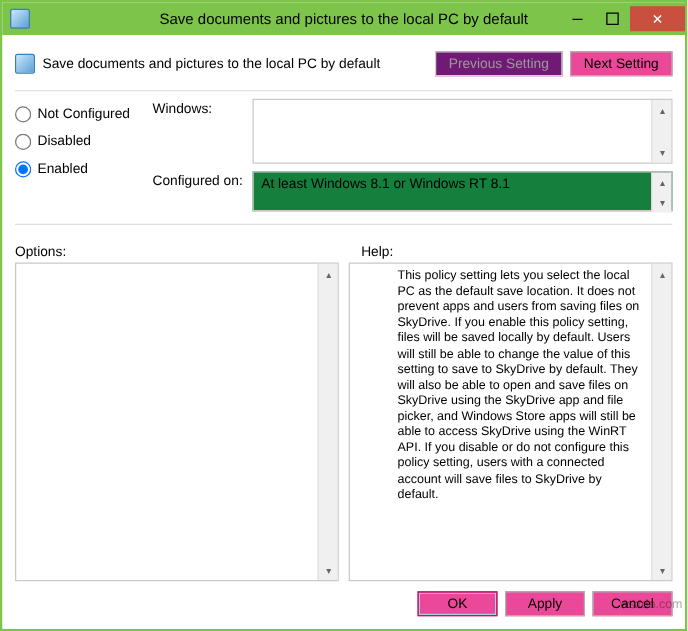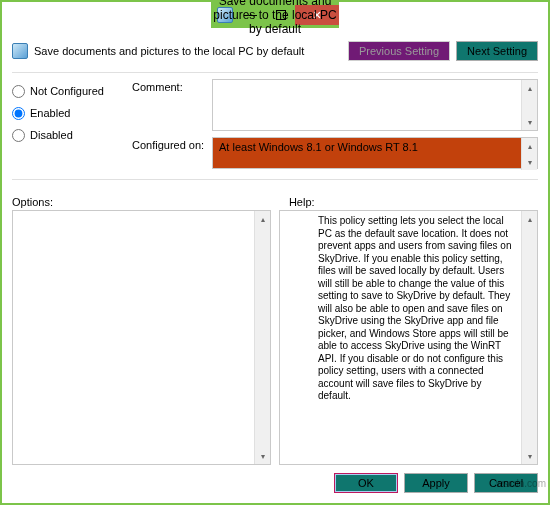--- a/index.html
+++ b/index.html
@@ -19,7 +19,6 @@
     background: #fff;
     display: flex;
     flex-direction: column;
-    align-items: center;
   }
   .titlebar {
     height: 26px;

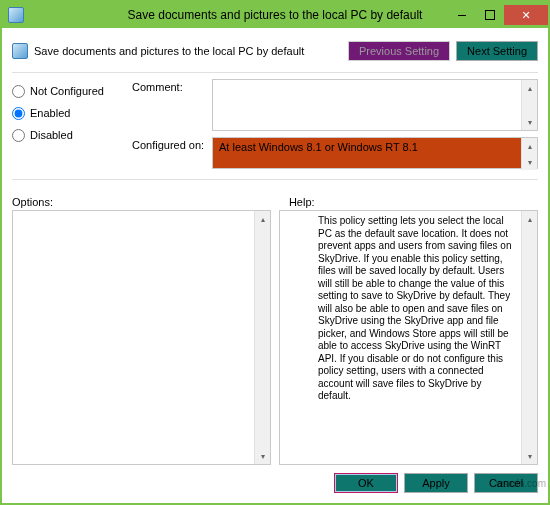--- a/index.html
+++ b/index.html
@@ -94,7 +94,7 @@
     gap: 6px;
   }
   .btn {
-    background: #0f766e;
+    background: #ec4899;
     border: 1px solid #adadad;
     padding: 3px 10px;
     font-size: 11px;

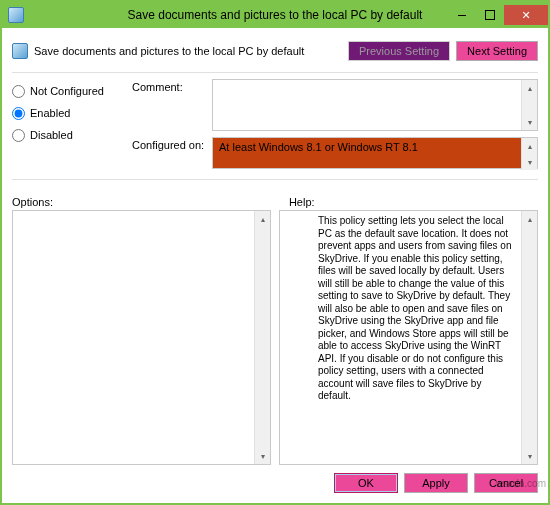--- a/index.html
+++ b/index.html
@@ -113,7 +113,6 @@
   }
   .config-row {
     display: flex;
-    gap: 10px;
     margin-bottom: 4px;
   }
   .radio-col {

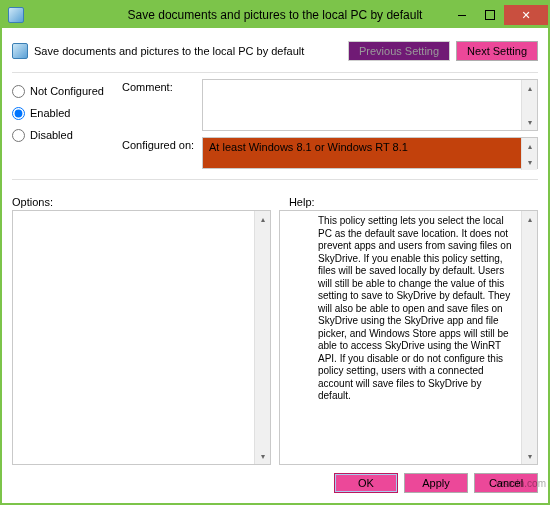--- a/index.html
+++ b/index.html
@@ -282,7 +282,7 @@
 
       <div class="fields-col">
         <div class="field-row">
-          <div class="lbl">Comment:</div>
+          <div class="lbl">Windows:</div>
           <div class="textarea-wrap" style="height:52px">
             <textarea style=""></textarea>
             <div class="scroll-buttons">

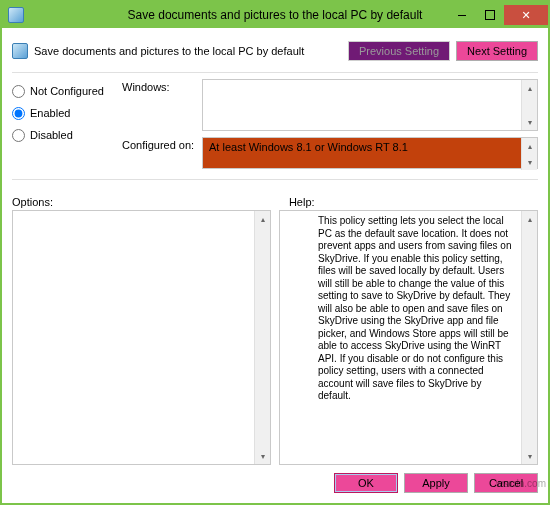--- a/index.html
+++ b/index.html
@@ -271,12 +271,12 @@
           <span>Not Configured</span>
         </label>
         <label class="radio-item">
+          <input type="radio" name="state" style="">
+          <span>Disabled</span>
+        </label>
+        <label class="radio-item">
           <input type="radio" name="state" checked="" style="">
           <span>Enabled</span>
-        </label>
-        <label class="radio-item">
-          <input type="radio" name="state" style="">
-          <span>Disabled</span>
         </label>
       </div>
 

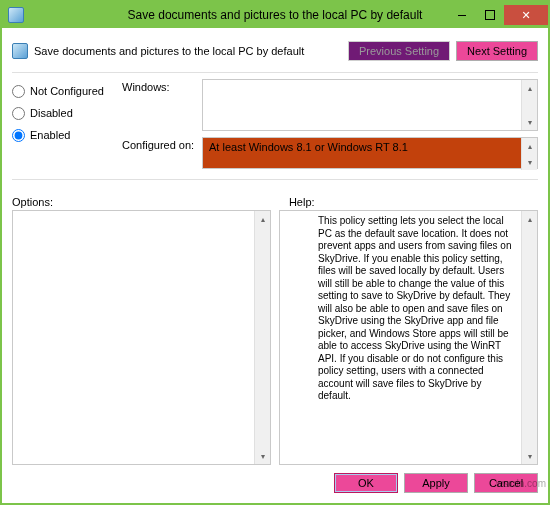--- a/index.html
+++ b/index.html
@@ -175,7 +175,7 @@
   .supported-val {
     flex: 1;
     border: 1px solid #c9c9c9;
-    background: #c2410c;
+    background: #15803d;
     display: flex;
     align-items: flex-start;
   }

